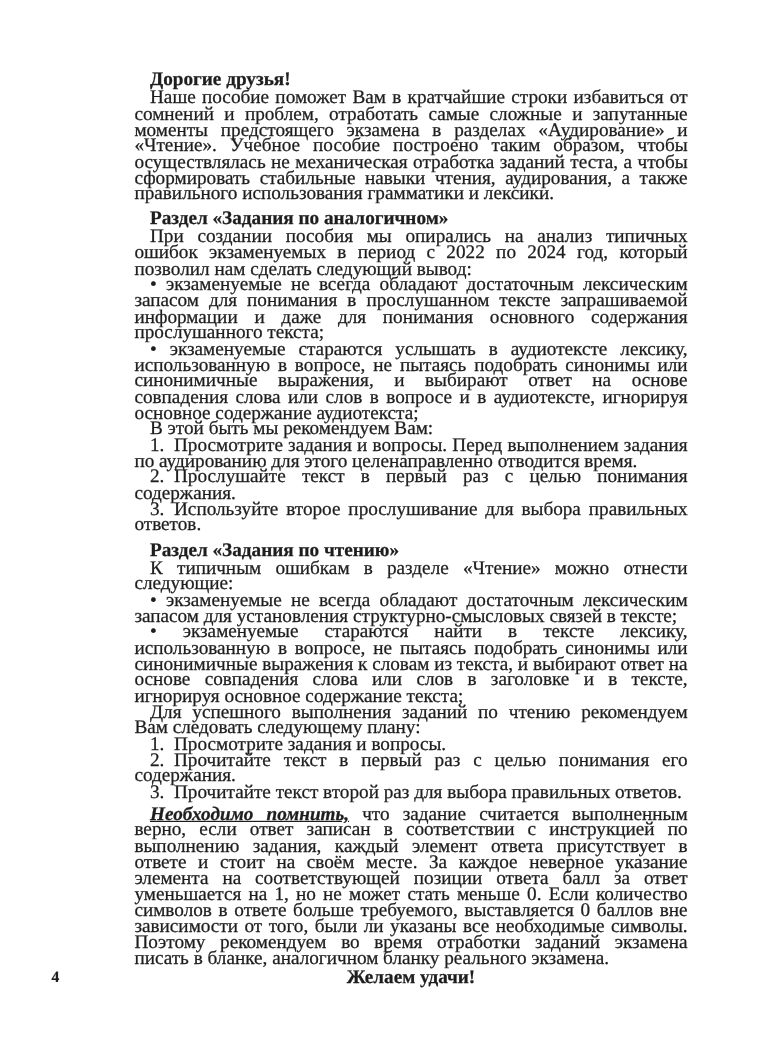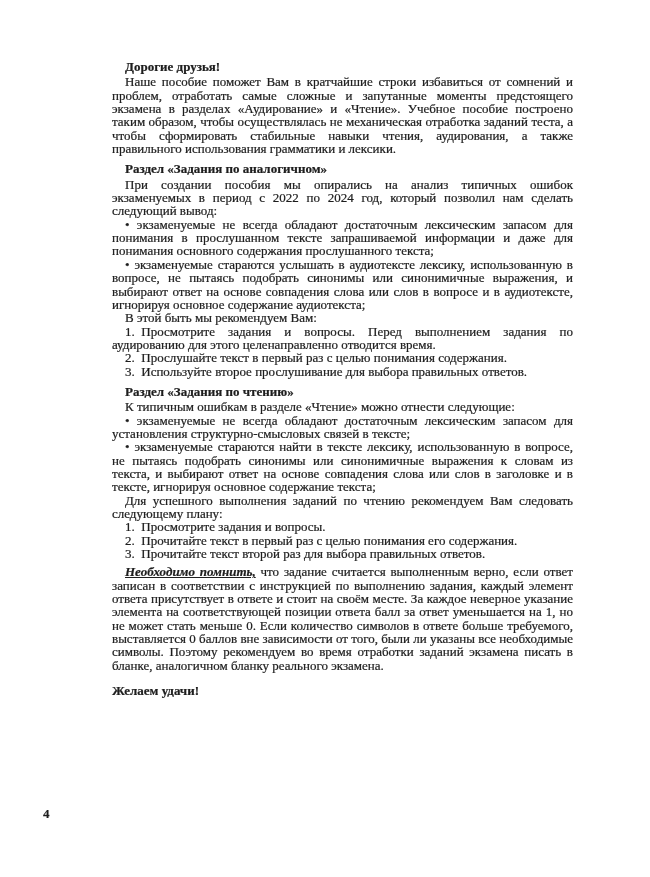--- a/index.html
+++ b/index.html
@@ -28,7 +28,7 @@
   }
   .p {
     margin: 0;
-    font-size: 13px;
+    font-size: 16px;
     line-height: 13.35px;
     text-align: justify;
     text-indent: 13px;

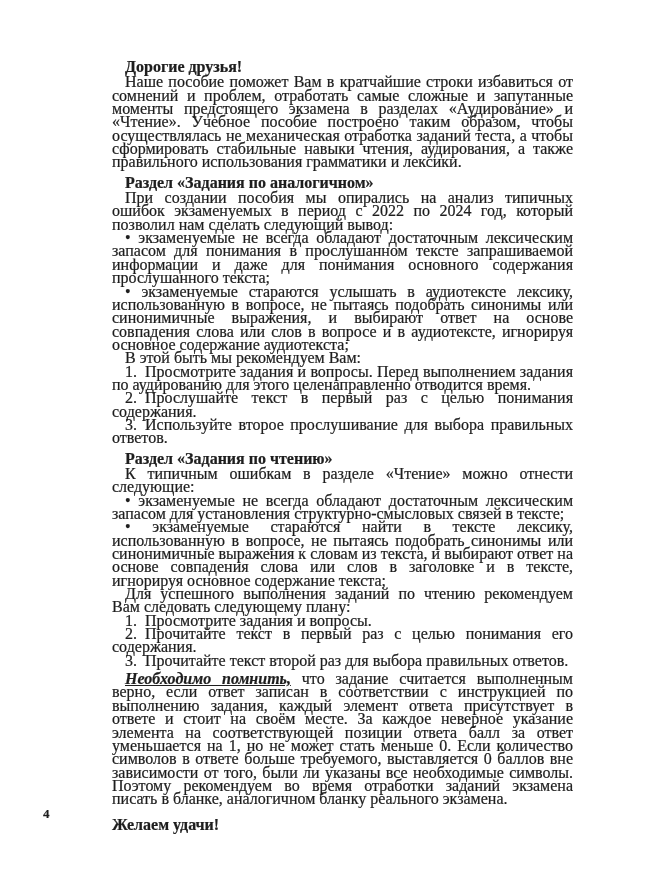--- a/index.html
+++ b/index.html
@@ -52,9 +52,10 @@
     text-decoration: underline;
   }
   .closing {
+    text-align: center;
     text-indent: 0;
     font-weight: bold;
-    margin-top: 12px;
+    margin-top: 2px;
   }
   .pageno {
     position: absolute;

